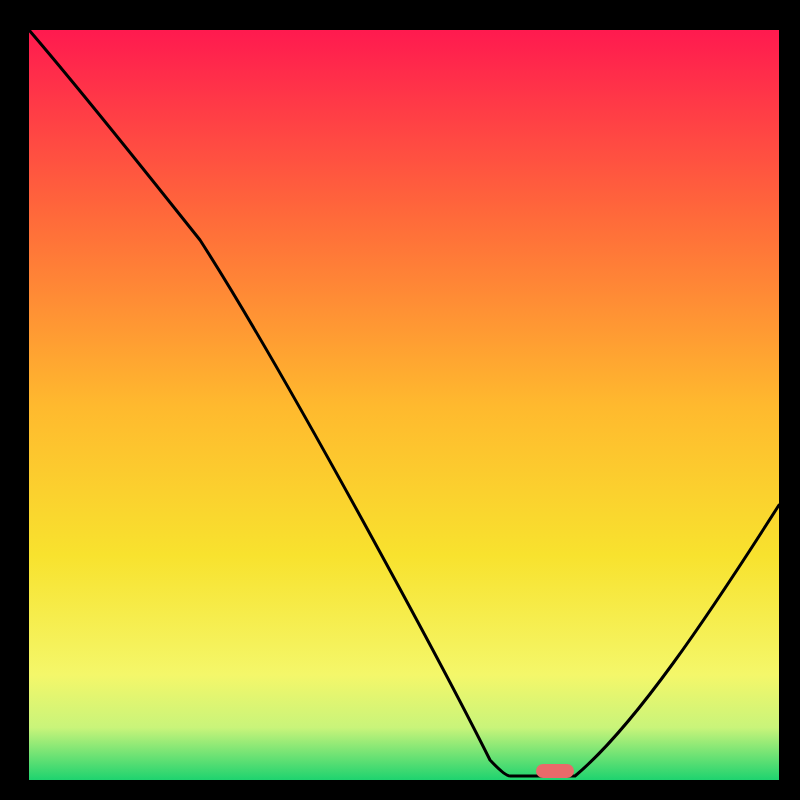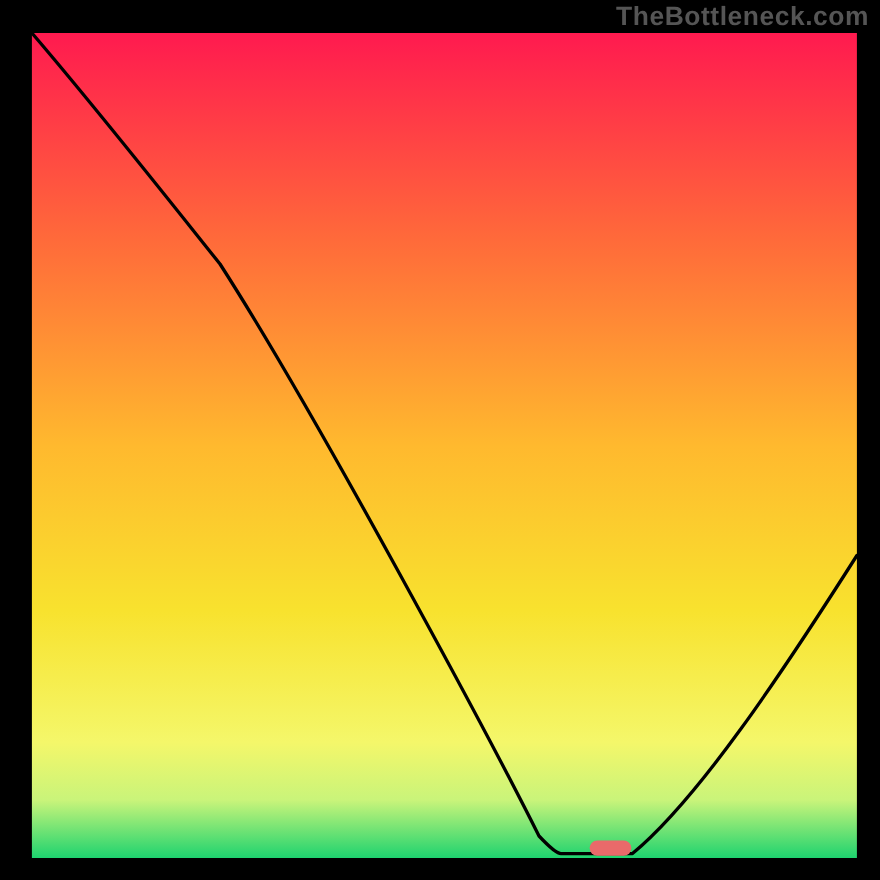--- a/index.html
+++ b/index.html
@@ -38,7 +38,6 @@
 <body>
 
 <div class="container">
-  <div class="watermark">TheBottleneck.com</div>
 
   <svg class="plot" viewBox="0 0 800 800" preserveAspectRatio="none">
     <defs>

